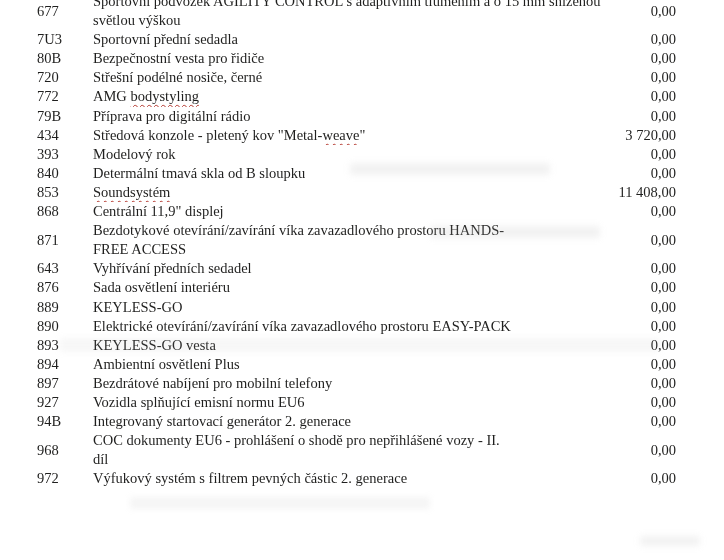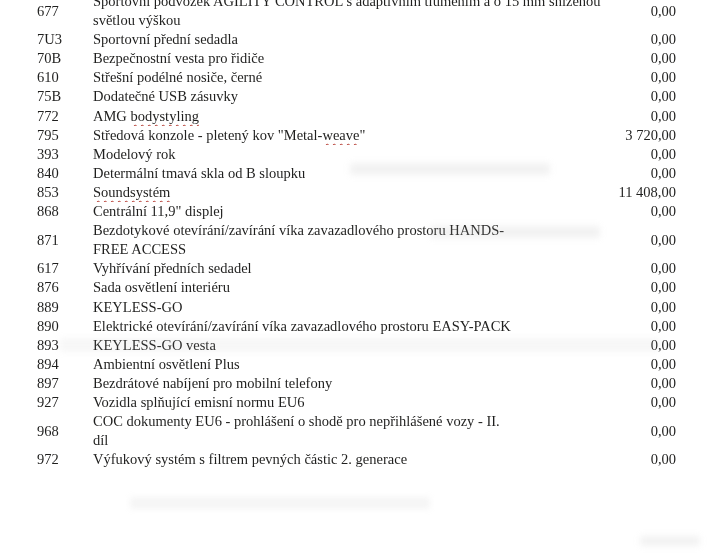--- a/index.html
+++ b/index.html
@@ -84,7 +84,7 @@
           <td class="price">0,00</td>
         </tr>
         <tr>
-          <td class="code">70B</td>
+          <td class="code">80B</td>
           <td class="desc">Bezpečnostní vesta pro řidiče</td>
           <td class="price">0,00</td>
         </tr>

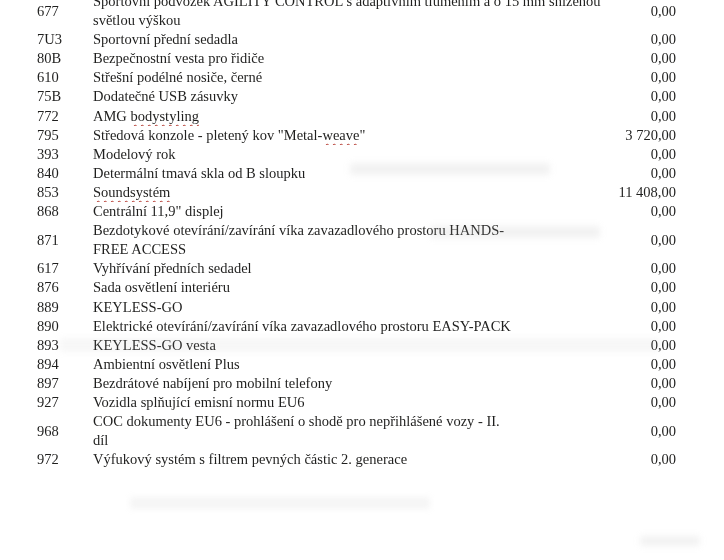--- a/index.html
+++ b/index.html
@@ -89,7 +89,7 @@
           <td class="price">0,00</td>
         </tr>
         <tr>
-          <td class="code">610</td>
+          <td class="code">720</td>
           <td class="desc">Střešní podélné nosiče, černé</td>
           <td class="price">0,00</td>
         </tr>

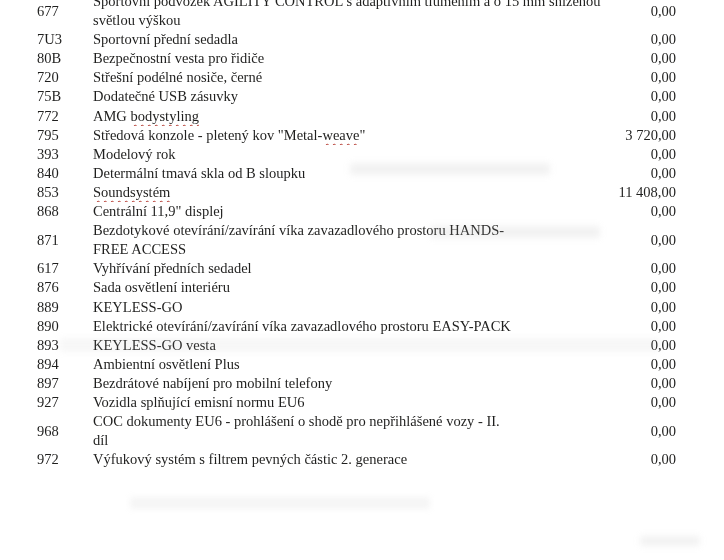--- a/index.html
+++ b/index.html
@@ -91,11 +91,6 @@
         <tr>
           <td class="code">720</td>
           <td class="desc">Střešní podélné nosiče, černé</td>
-          <td class="price">0,00</td>
-        </tr>
-        <tr>
-          <td class="code">75B</td>
-          <td class="desc">Dodatečné USB zásuvky</td>
           <td class="price">0,00</td>
         </tr>
         <tr>

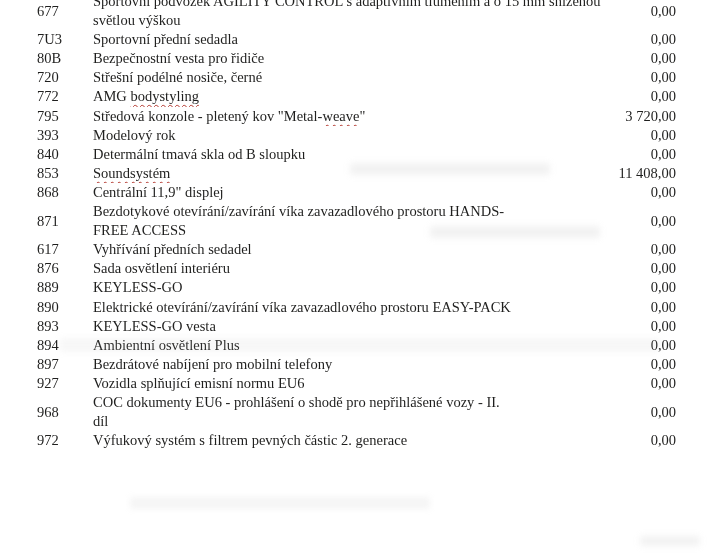--- a/index.html
+++ b/index.html
@@ -99,6 +99,11 @@
           <td class="price">0,00</td>
         </tr>
         <tr>
+          <td class="code">79B</td>
+          <td class="desc">Příprava pro digitální rádio</td>
+          <td class="price">0,00</td>
+        </tr>
+        <tr>
           <td class="code">795</td>
           <td class="desc">Středová konzole - pletený kov "Metal-<span class="sq">weave</span>"</td>
           <td class="price">3 720,00</td>

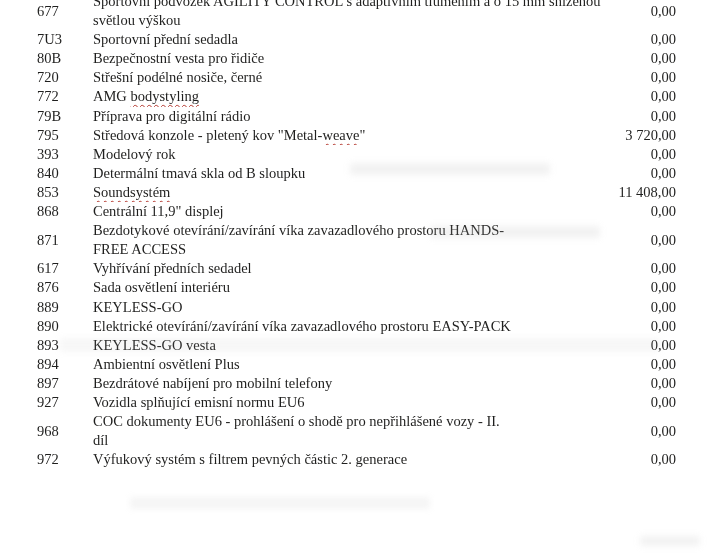--- a/index.html
+++ b/index.html
@@ -104,7 +104,7 @@
           <td class="price">0,00</td>
         </tr>
         <tr>
-          <td class="code">795</td>
+          <td class="code">434</td>
           <td class="desc">Středová konzole - pletený kov "Metal-<span class="sq">weave</span>"</td>
           <td class="price">3 720,00</td>
         </tr>

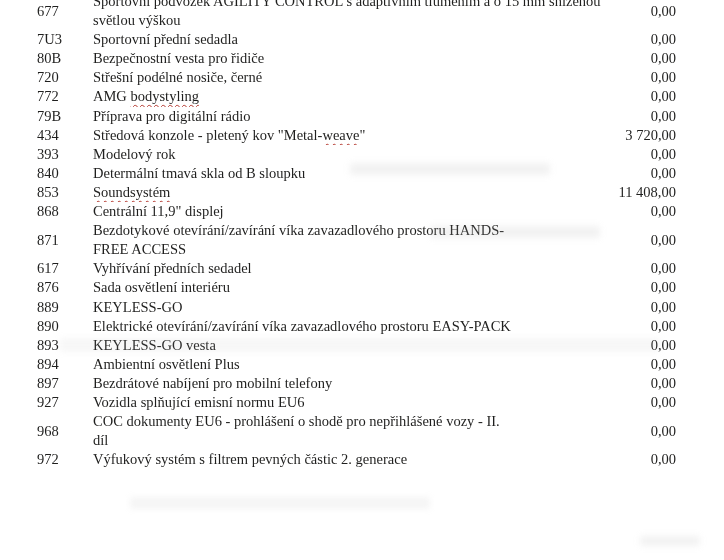--- a/index.html
+++ b/index.html
@@ -134,7 +134,7 @@
           <td class="price">0,00</td>
         </tr>
         <tr>
-          <td class="code">617</td>
+          <td class="code">643</td>
           <td class="desc">Vyhřívání předních sedadel</td>
           <td class="price">0,00</td>
         </tr>

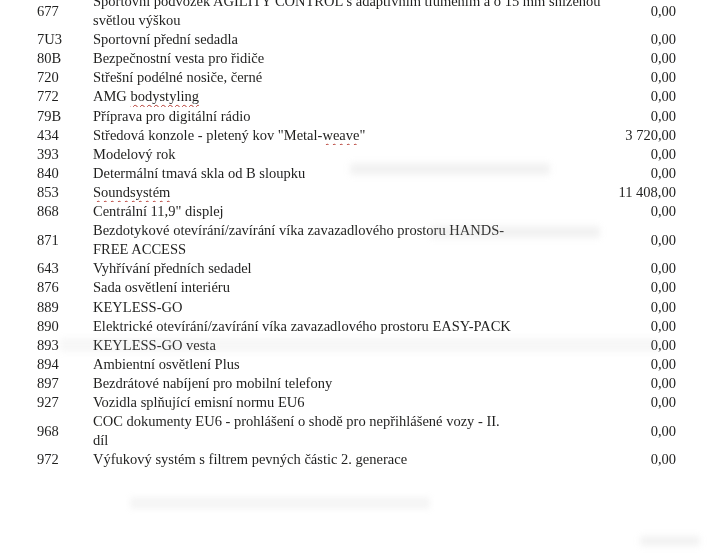--- a/index.html
+++ b/index.html
@@ -171,6 +171,11 @@
         <tr>
           <td class="code">927</td>
           <td class="desc">Vozidla splňující emisní normu EU6</td>
+          <td class="price">0,00</td>
+        </tr>
+        <tr>
+          <td class="code">94B</td>
+          <td class="desc">Integrovaný startovací generátor 2. generace</td>
           <td class="price">0,00</td>
         </tr>
         <tr>

